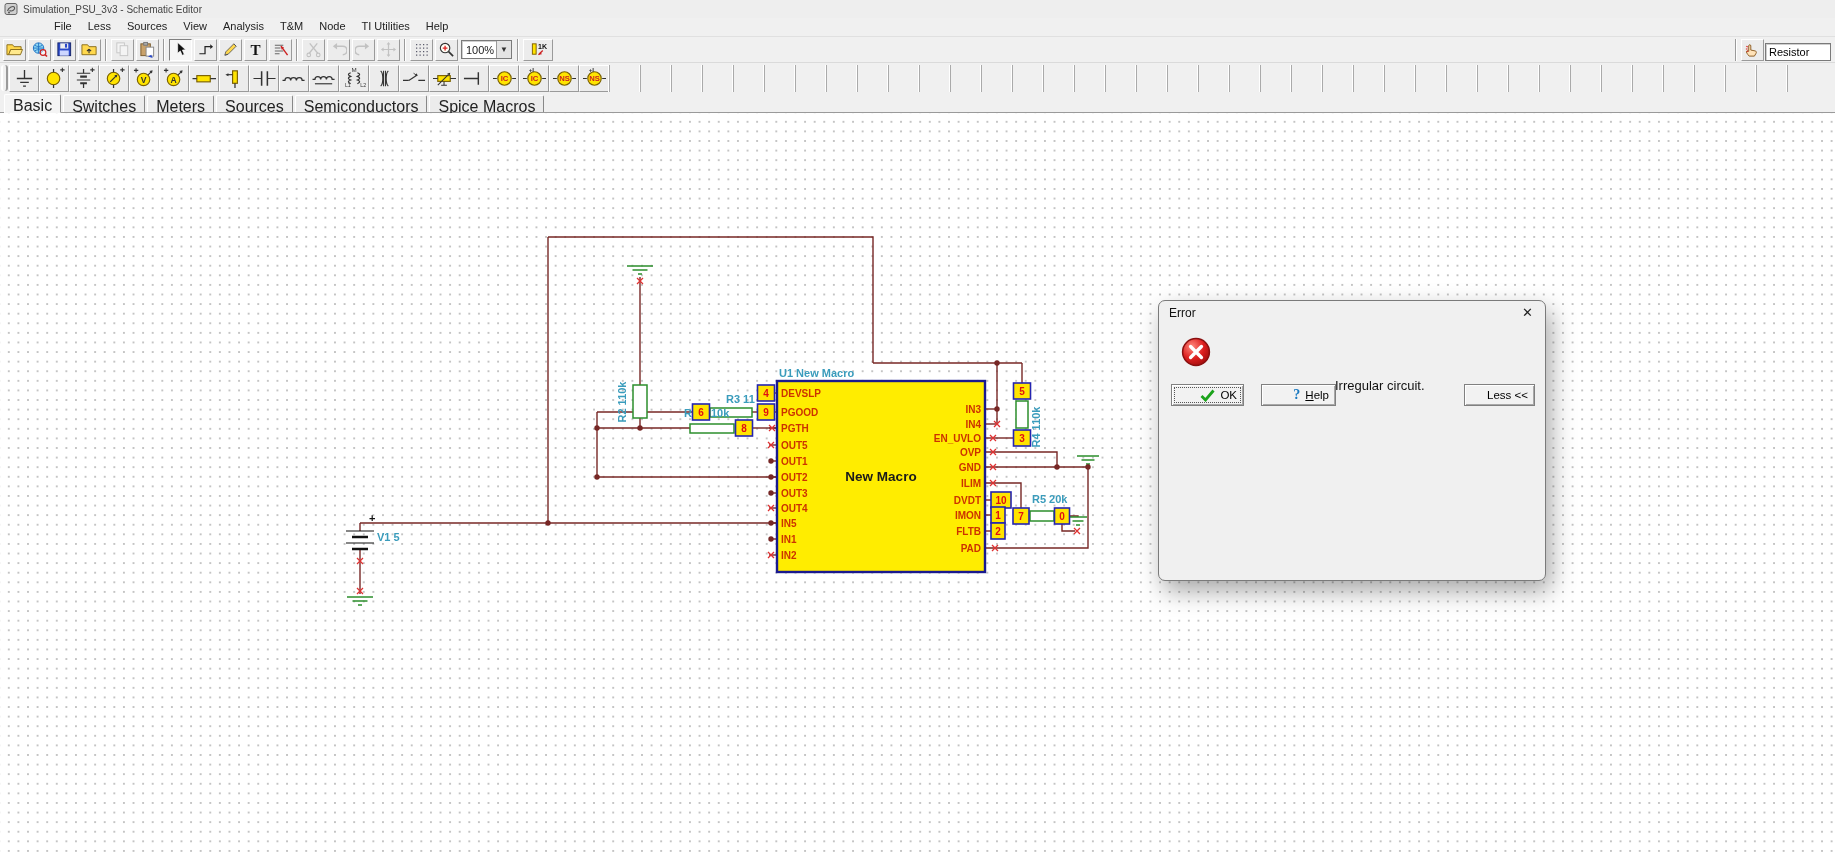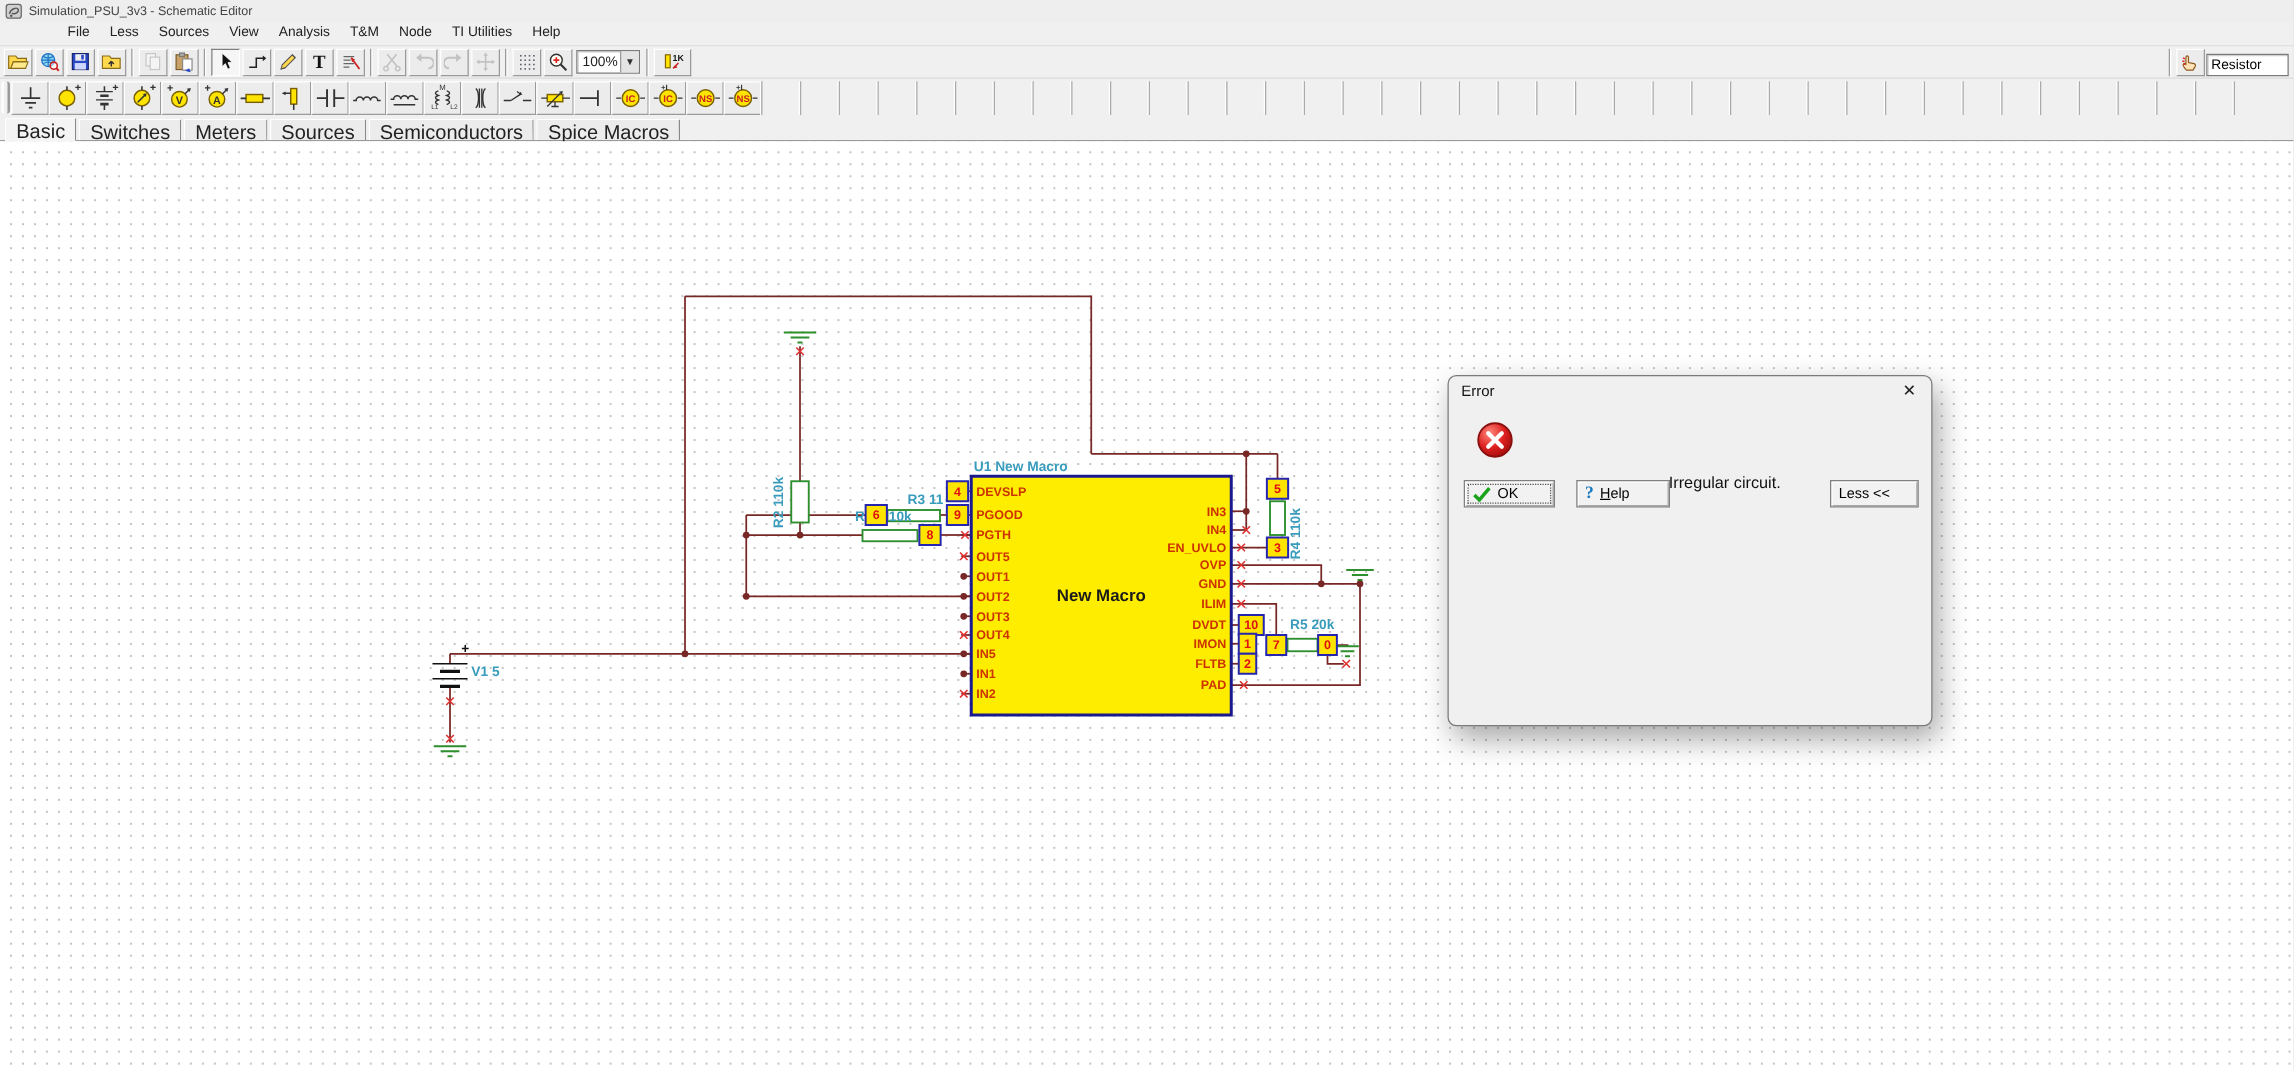--- a/index.html
+++ b/index.html
@@ -66,7 +66,7 @@
   .dlg-msg{position:absolute;left:176px;top:48px;font-size:13px;color:#111;margin-top:29px;}
   .dlg-btn{position:absolute;top:83px;height:22px;background:#f2f2f2;border:1px solid #808080;
       box-shadow:inset 1px 1px 0 #ffffff, inset -1px -1px 0 #a8a8a8;
-      font-family:"Liberation Sans",sans-serif;font-size:11.5px;display:flex;align-items:center;justify-content:flex-start;gap:5px;}
+      font-family:"Liberation Sans",sans-serif;font-size:11.5px;display:flex;align-items:center;justify-content:flex-end;gap:5px;}
   .dlg-btn.ok{left:12px;width:73px;outline:1px dotted #555;outline-offset:-4px;}
   .dlg-btn.help{left:102px;width:75px;}
   .dlg-btn.less{left:305px;width:71px;}

